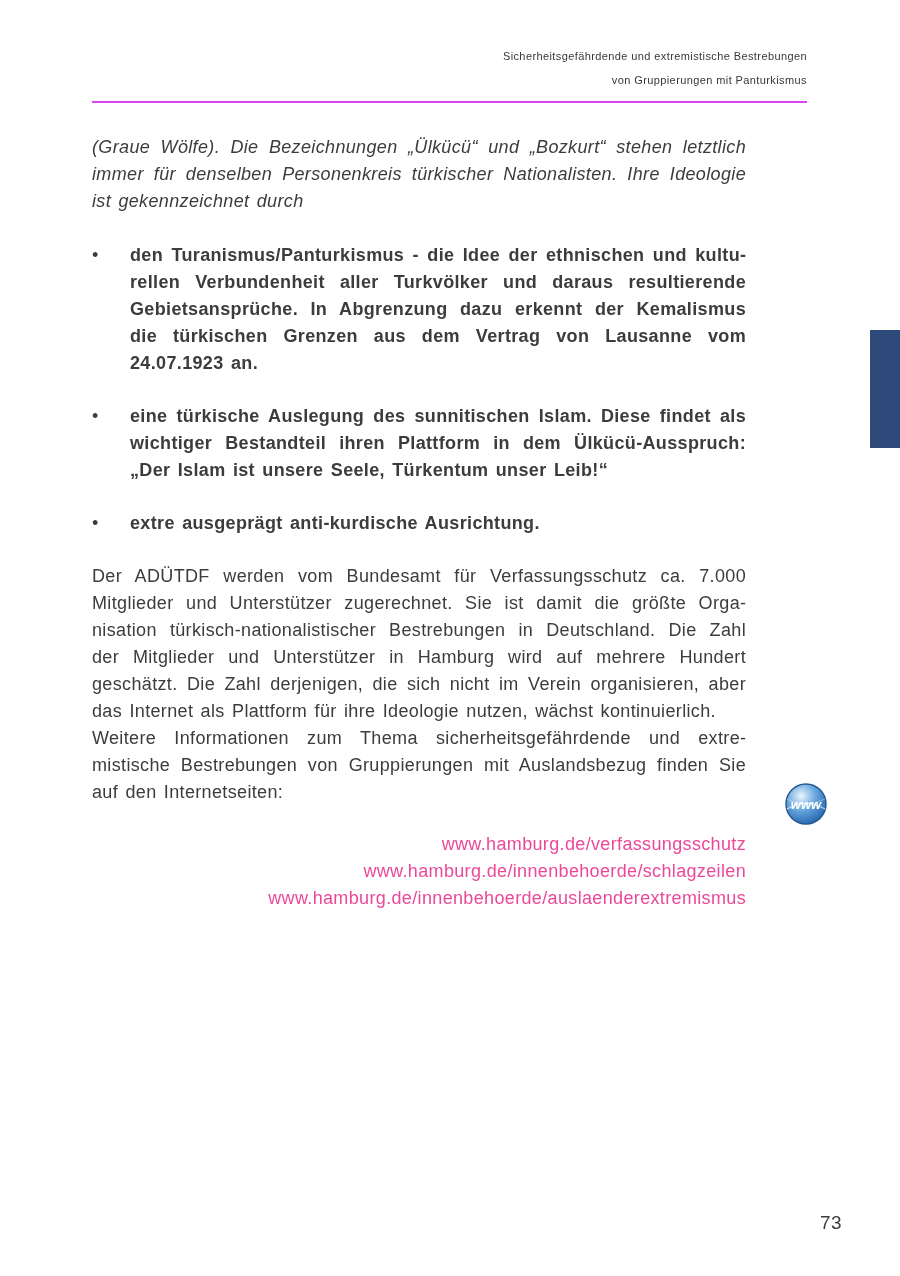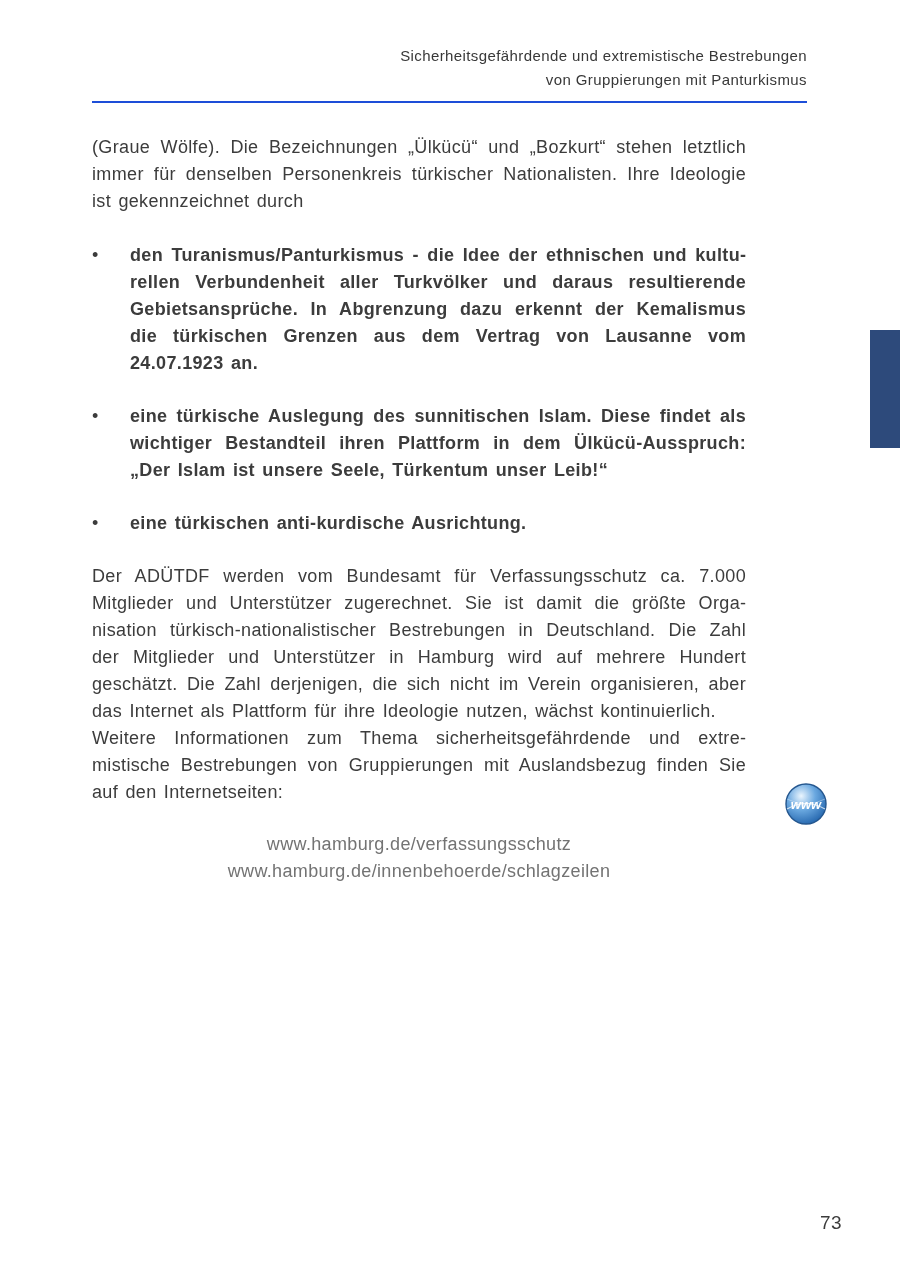--- a/index.html
+++ b/index.html
@@ -23,11 +23,11 @@
     top: 44px;
     width: 715px;
     text-align: right;
-    font-size: 15px;
+    font-size: 11px;
     line-height: 24px;
     letter-spacing: 0.4px;
     padding-bottom: 9px;
-    border-bottom: 2px solid #1d4ed8;
+    border-bottom: 2px solid #d946ef;
     color: #383838;
   }
 

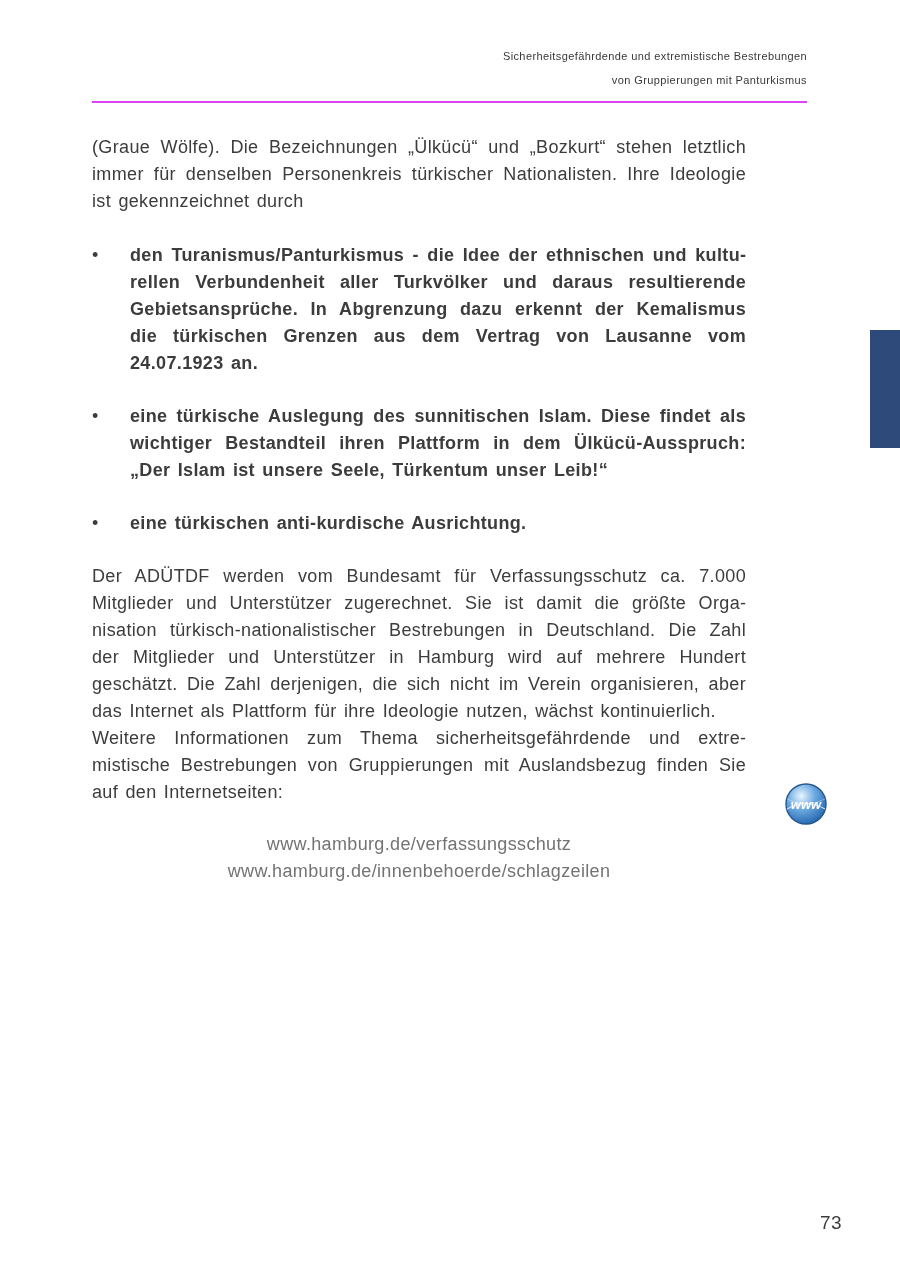--- a/index.html
+++ b/index.html
@@ -47,7 +47,7 @@
   }
 
   .para { margin: 0; }
-  .intro { margin-bottom: 27px; }
+  .intro { margin-bottom: 27px; font-style: italic; }
 
   ul.bullets { list-style: none; margin: 0 0 8px 0; }
   li.bullet-item { display: flex; margin-bottom: 26px; }

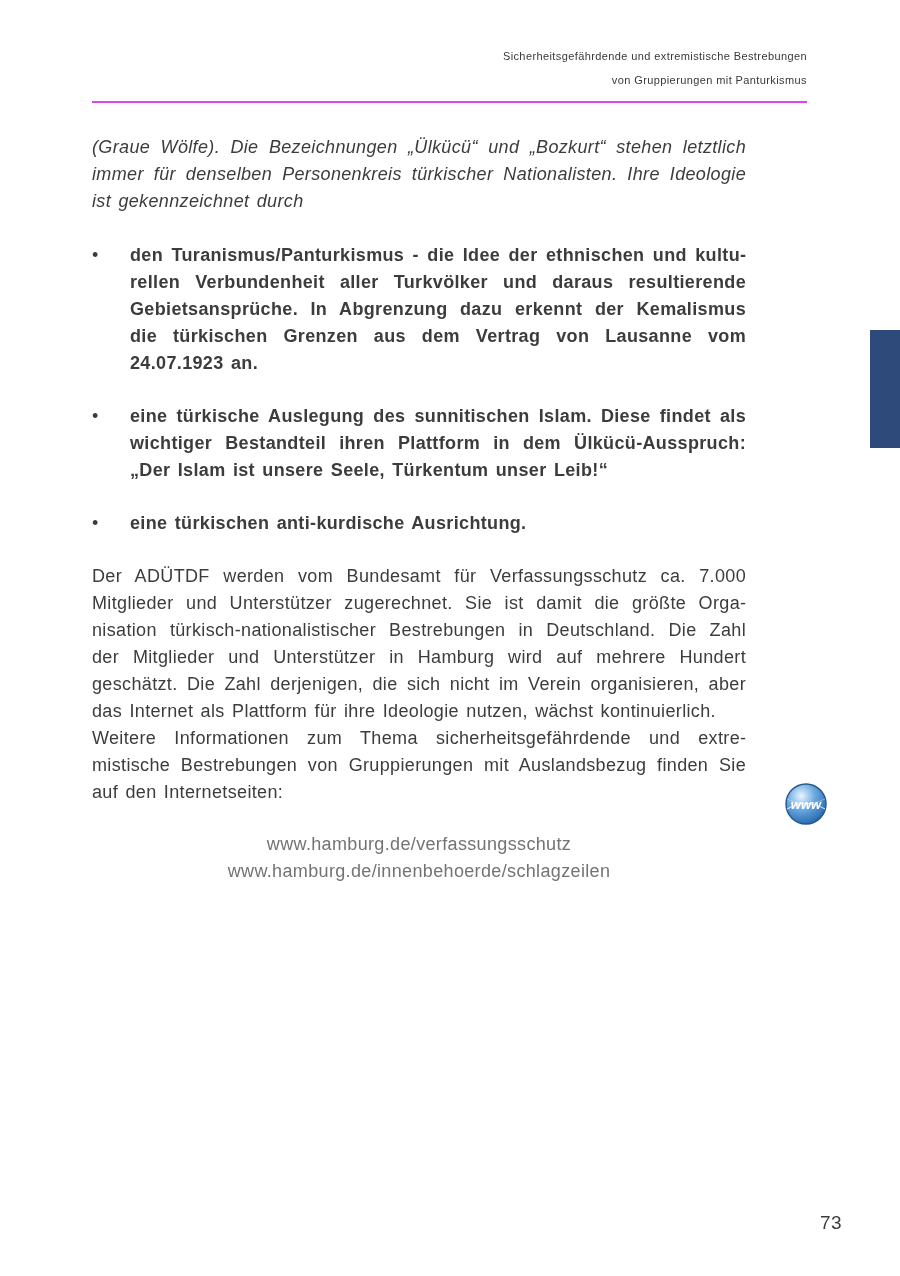--- a/index.html
+++ b/index.html
@@ -122,7 +122,7 @@
       </li>
       <li class="bullet-item">
         <span class="bullet-glyph">•</span>
-        <span class="bullet-text">eine türkischen anti-kurdische Ausrichtung.</span>
+        <span class="bullet-text">extre ausgeprägt anti-kurdische Ausrichtung.</span>
       </li>
     </ul>
 

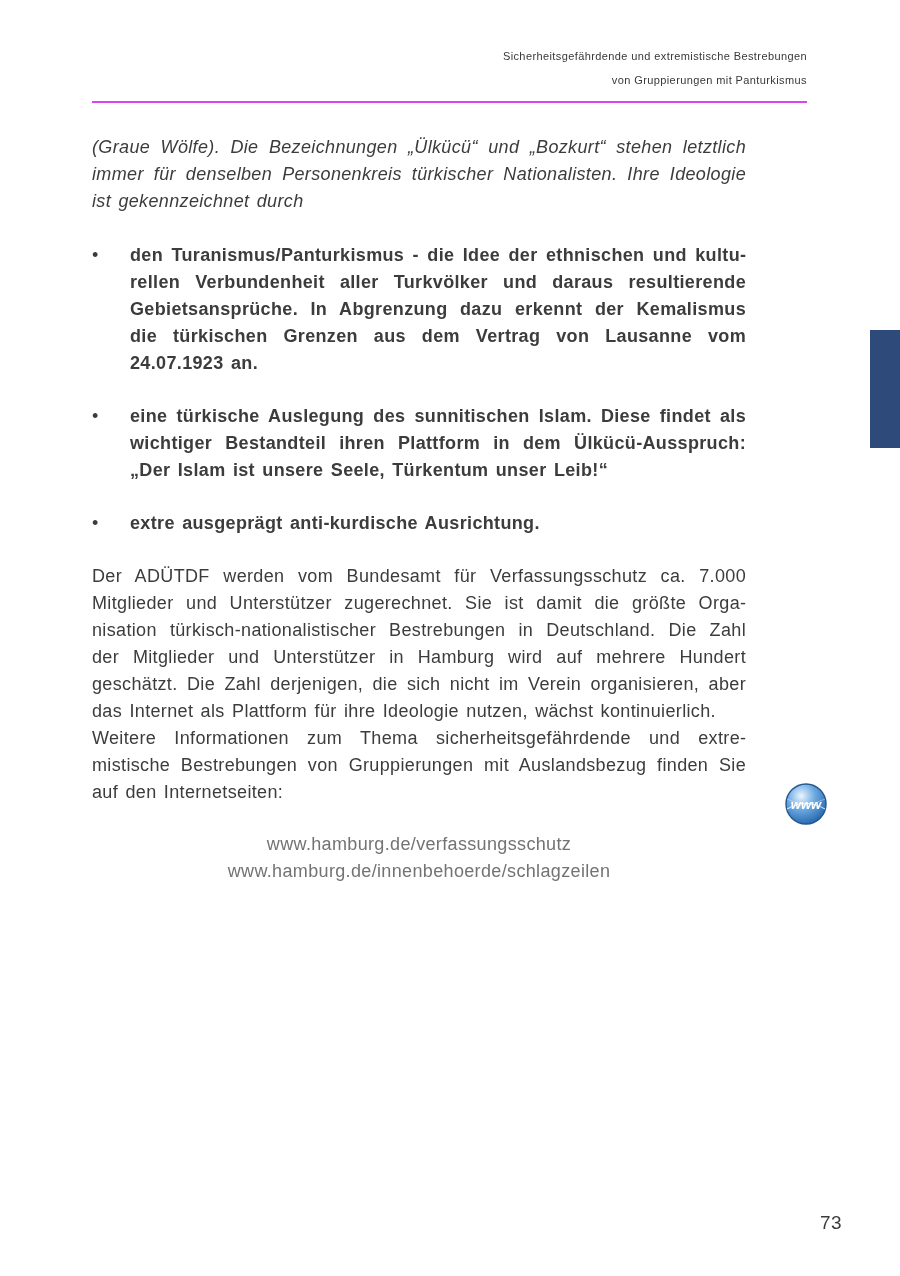--- a/index.html
+++ b/index.html
@@ -59,8 +59,8 @@
 
   .links div {
     line-height: 27px;
-    text-align: center;
-    color: #737373;
+    text-align: right;
+    color: #ec4899;
     cursor: pointer;
   }
 

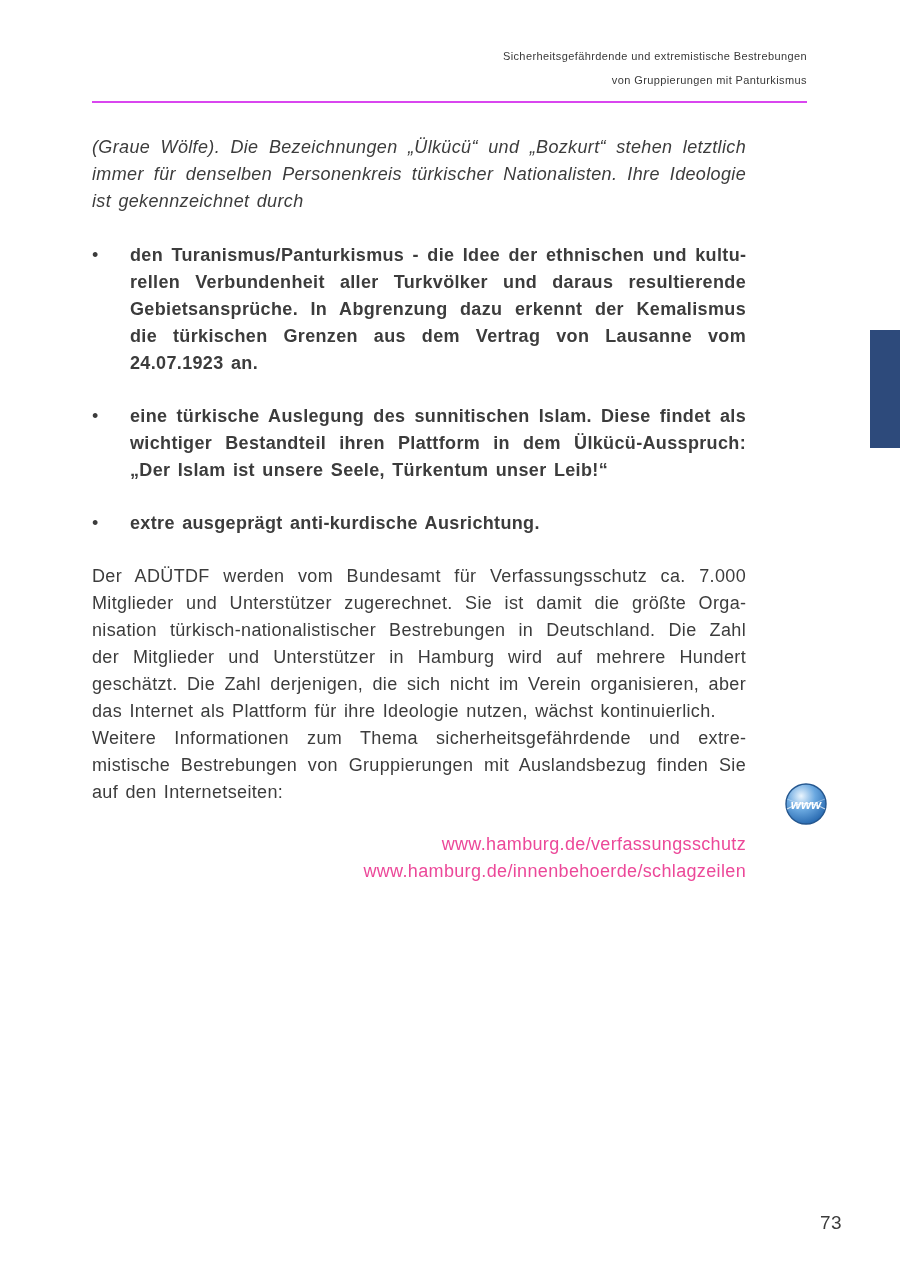--- a/index.html
+++ b/index.html
@@ -133,6 +133,7 @@
     <div class="links">
       <div>www.hamburg.de/verfassungsschutz</div>
       <div>www.hamburg.de/innenbehoerde/schlagzeilen</div>
+      <div>www.hamburg.de/innenbehoerde/auslaenderextremismus</div>
     </div>
 
   </div>

